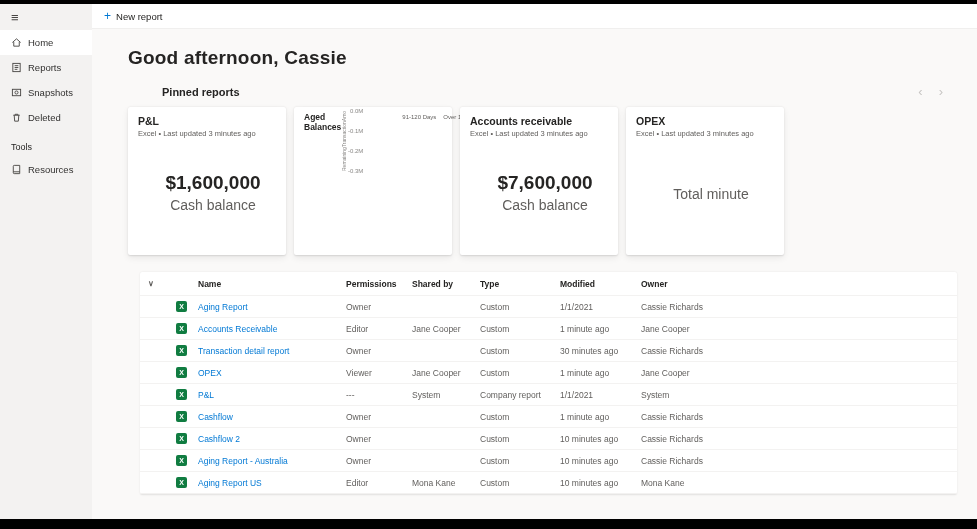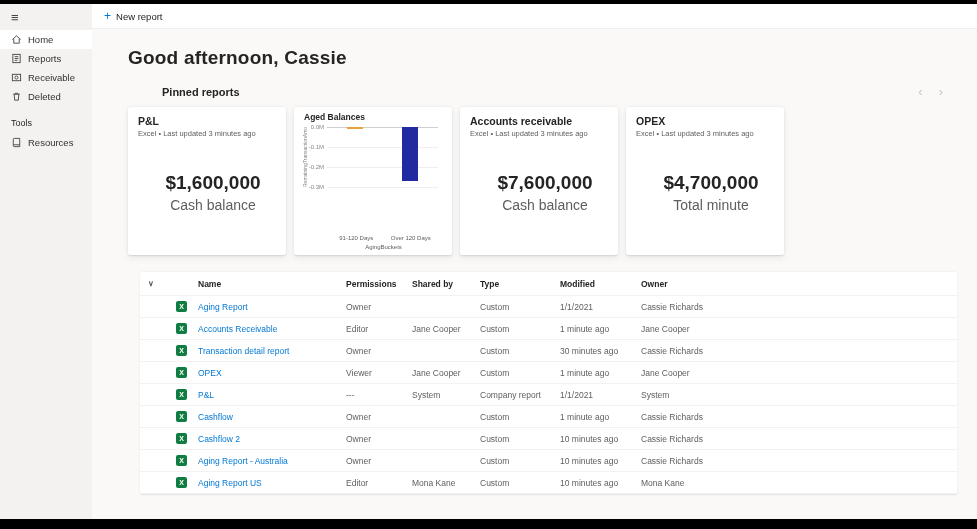--- a/index.html
+++ b/index.html
@@ -12,7 +12,7 @@
   
   .sidebar { width: 92px; flex-shrink: 0; background: #f3f2f1; display: flex; flex-direction: column; color: #323130; }
   .hamburger { padding: 7px 11px 6px; font-size: 13px; color: #484644; cursor: pointer; line-height: 1; }
-  .side-item { display: flex; align-items: center; gap: 6px; padding: 0 11px; height: 19px; font-size: 9.5px; cursor: pointer; color: #323130; }
+  .side-item { display: flex; align-items: center; gap: 6px; padding: 0 11px; height: 25px; font-size: 9.5px; cursor: pointer; color: #323130; }
   .side-item.selected { background: #fff; }
   .side-icon { width: 11px; height: 11px; display: inline-flex; color: #484644; flex-shrink: 0; }
   .side-icon svg { width: 11px; height: 11px; }

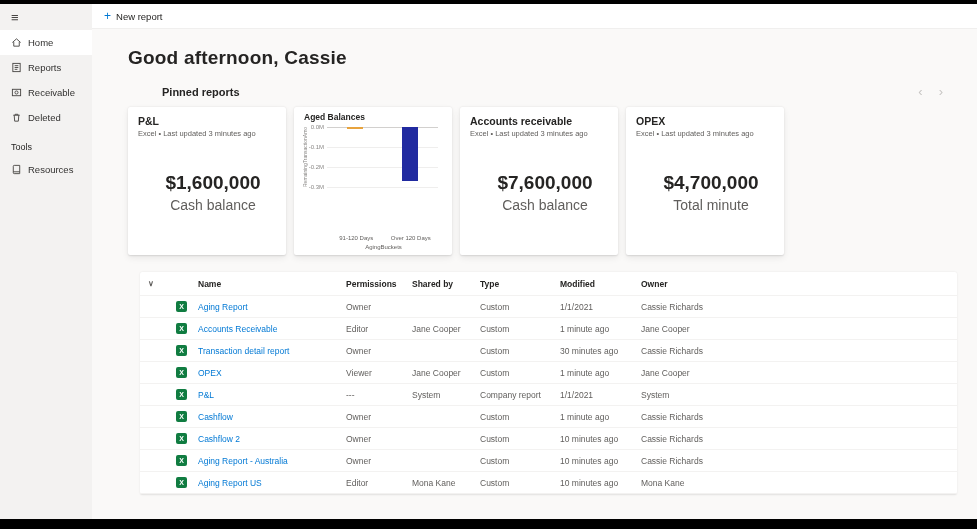--- a/index.html
+++ b/index.html
@@ -100,7 +100,7 @@
                 <circle cx="6" cy="6" r="1.7"></circle>
               </svg>
             </span>
-            <span>Receivable</span>
+            <span>Snapshots</span>
           </div>
           <div class="side-item">
             <span class="side-icon">

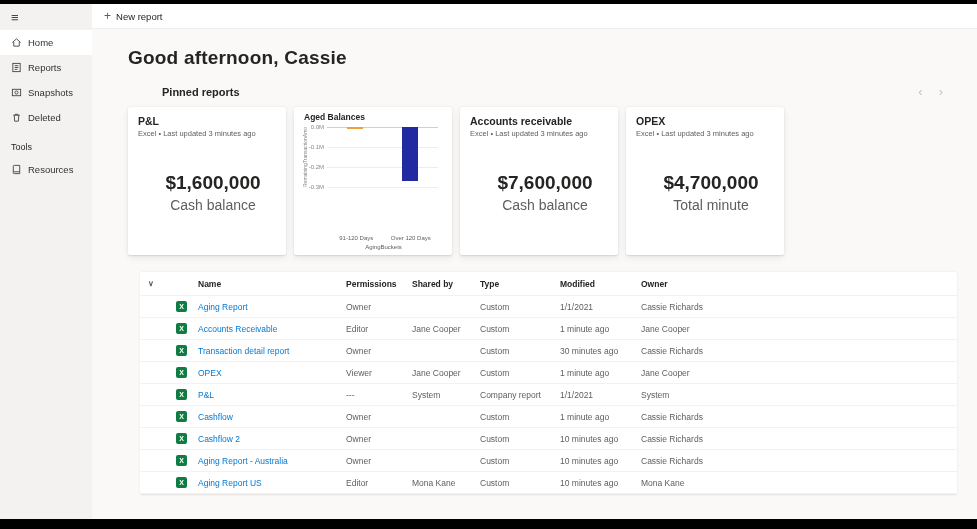--- a/index.html
+++ b/index.html
@@ -42,7 +42,7 @@
   .card-caption { font-size: 14px; color: #605e5c; margin-top: 3px; }
 
   
-  .chart { flex: 1; display: flex; flex-direction: column; padding: 4px 10px 5px 8px; min-height: 0; }
+  .chart { flex: 1; display: flex; flex-direction: row; padding: 4px 10px 5px 8px; min-height: 0; }
   .chart-title { font-size: 8.5px; font-weight: 700; color: #252423; margin: 1px 0 5px 2px; }
   .chart-area { display: flex; flex: 1; min-height: 0; }
   .ylab { writing-mode: vertical-rl; transform: rotate(180deg); font-size: 5px; color: #8a8886; max-height: 60px; overflow: hidden; line-height: 1.2; flex-shrink: 0; }

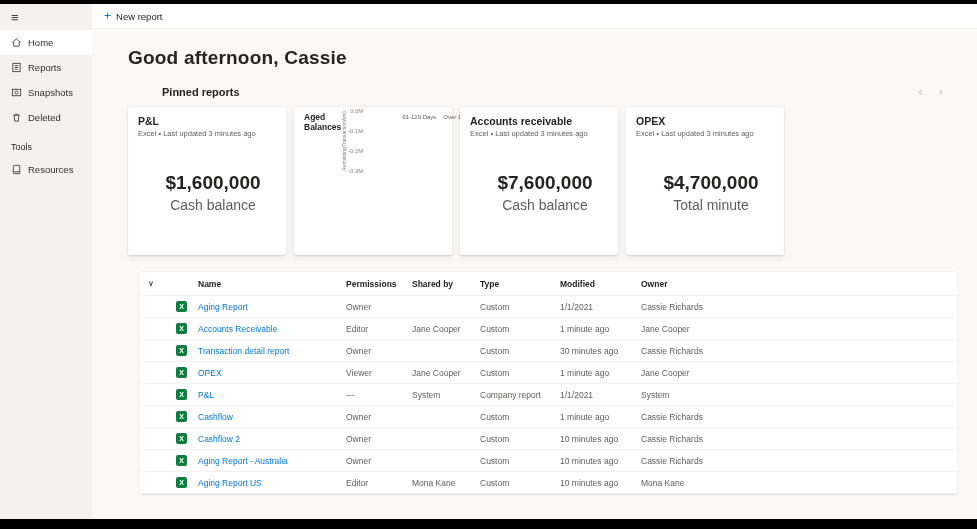--- a/index.html
+++ b/index.html
@@ -198,7 +198,6 @@
                 <div class="card-sub">Excel • Last updated 3 minutes ago</div>
               </div>
               <div class="card-body">
-                <div class="card-value">$4,700,000</div>
                 <div class="card-caption">Total minute</div>
               </div>
             </div>

